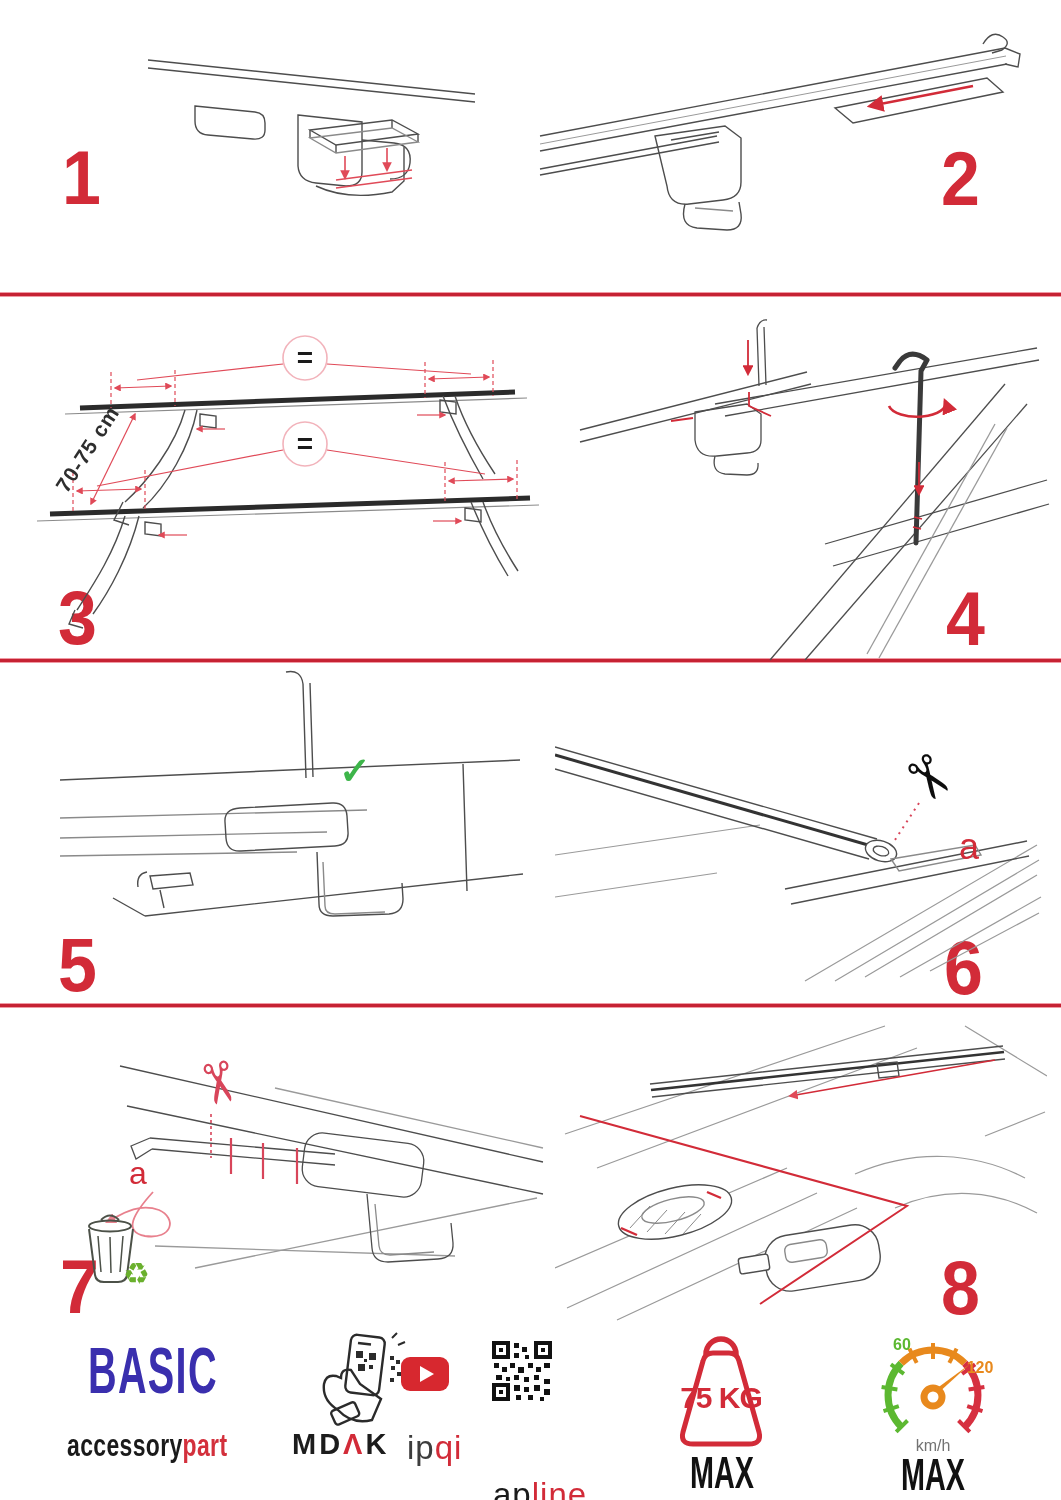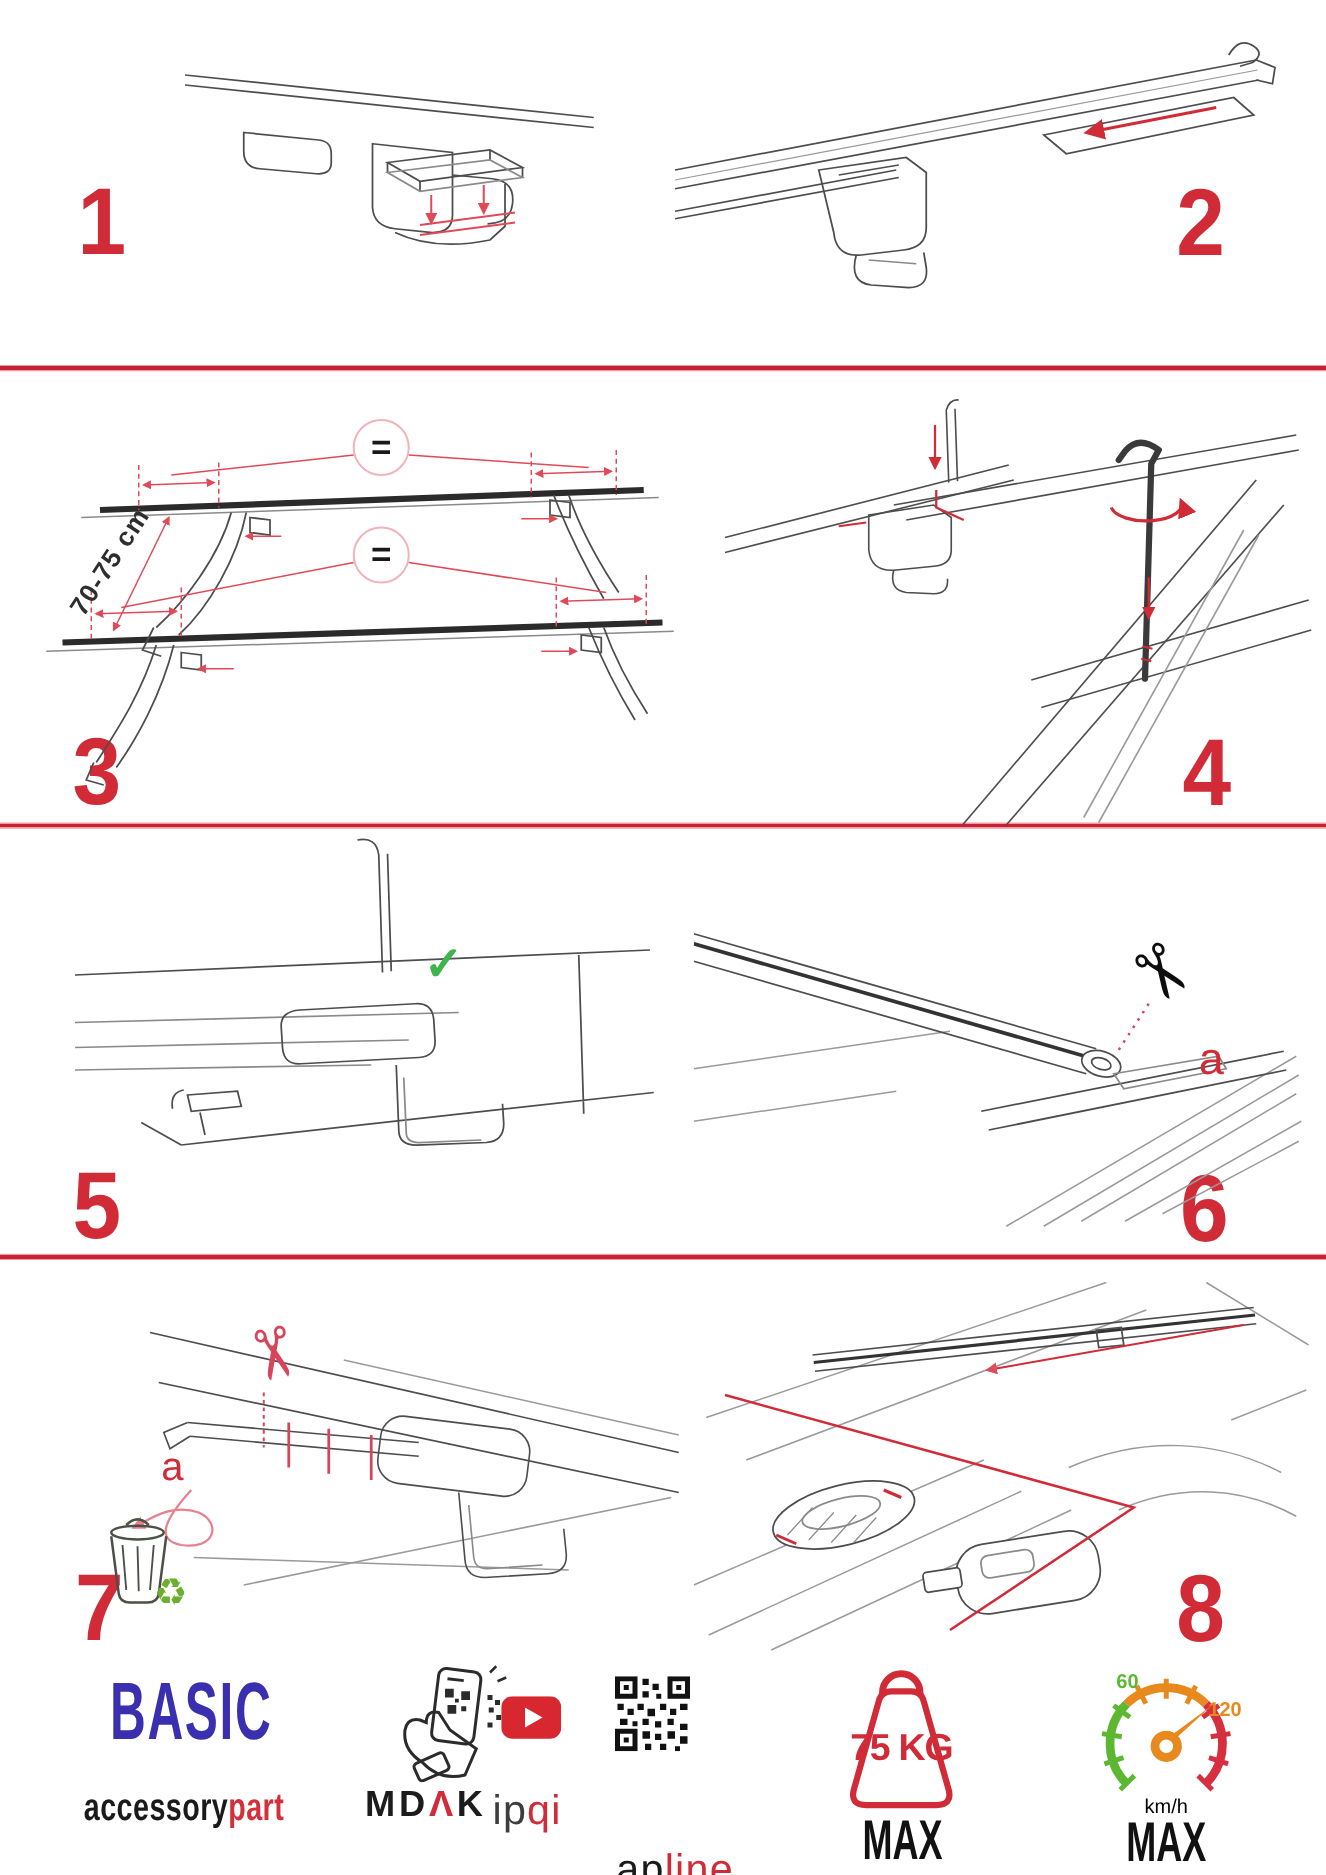--- a/index.html
+++ b/index.html
@@ -318,7 +318,7 @@
     <rect x="0" y="0" width="48" height="34" rx="9" fill="#d7282f"></rect>
     <polygon points="19,9 19,25 33,17" fill="#ffffff"></polygon>
   </svg>
-  <div class="ft ipqi" style="left:394px;top:1431px;">
+  <div class="ft ipqi" style="left:407px;top:1431px;">
     <span>ip</span><span class="r">qi</span>
   </div>
 

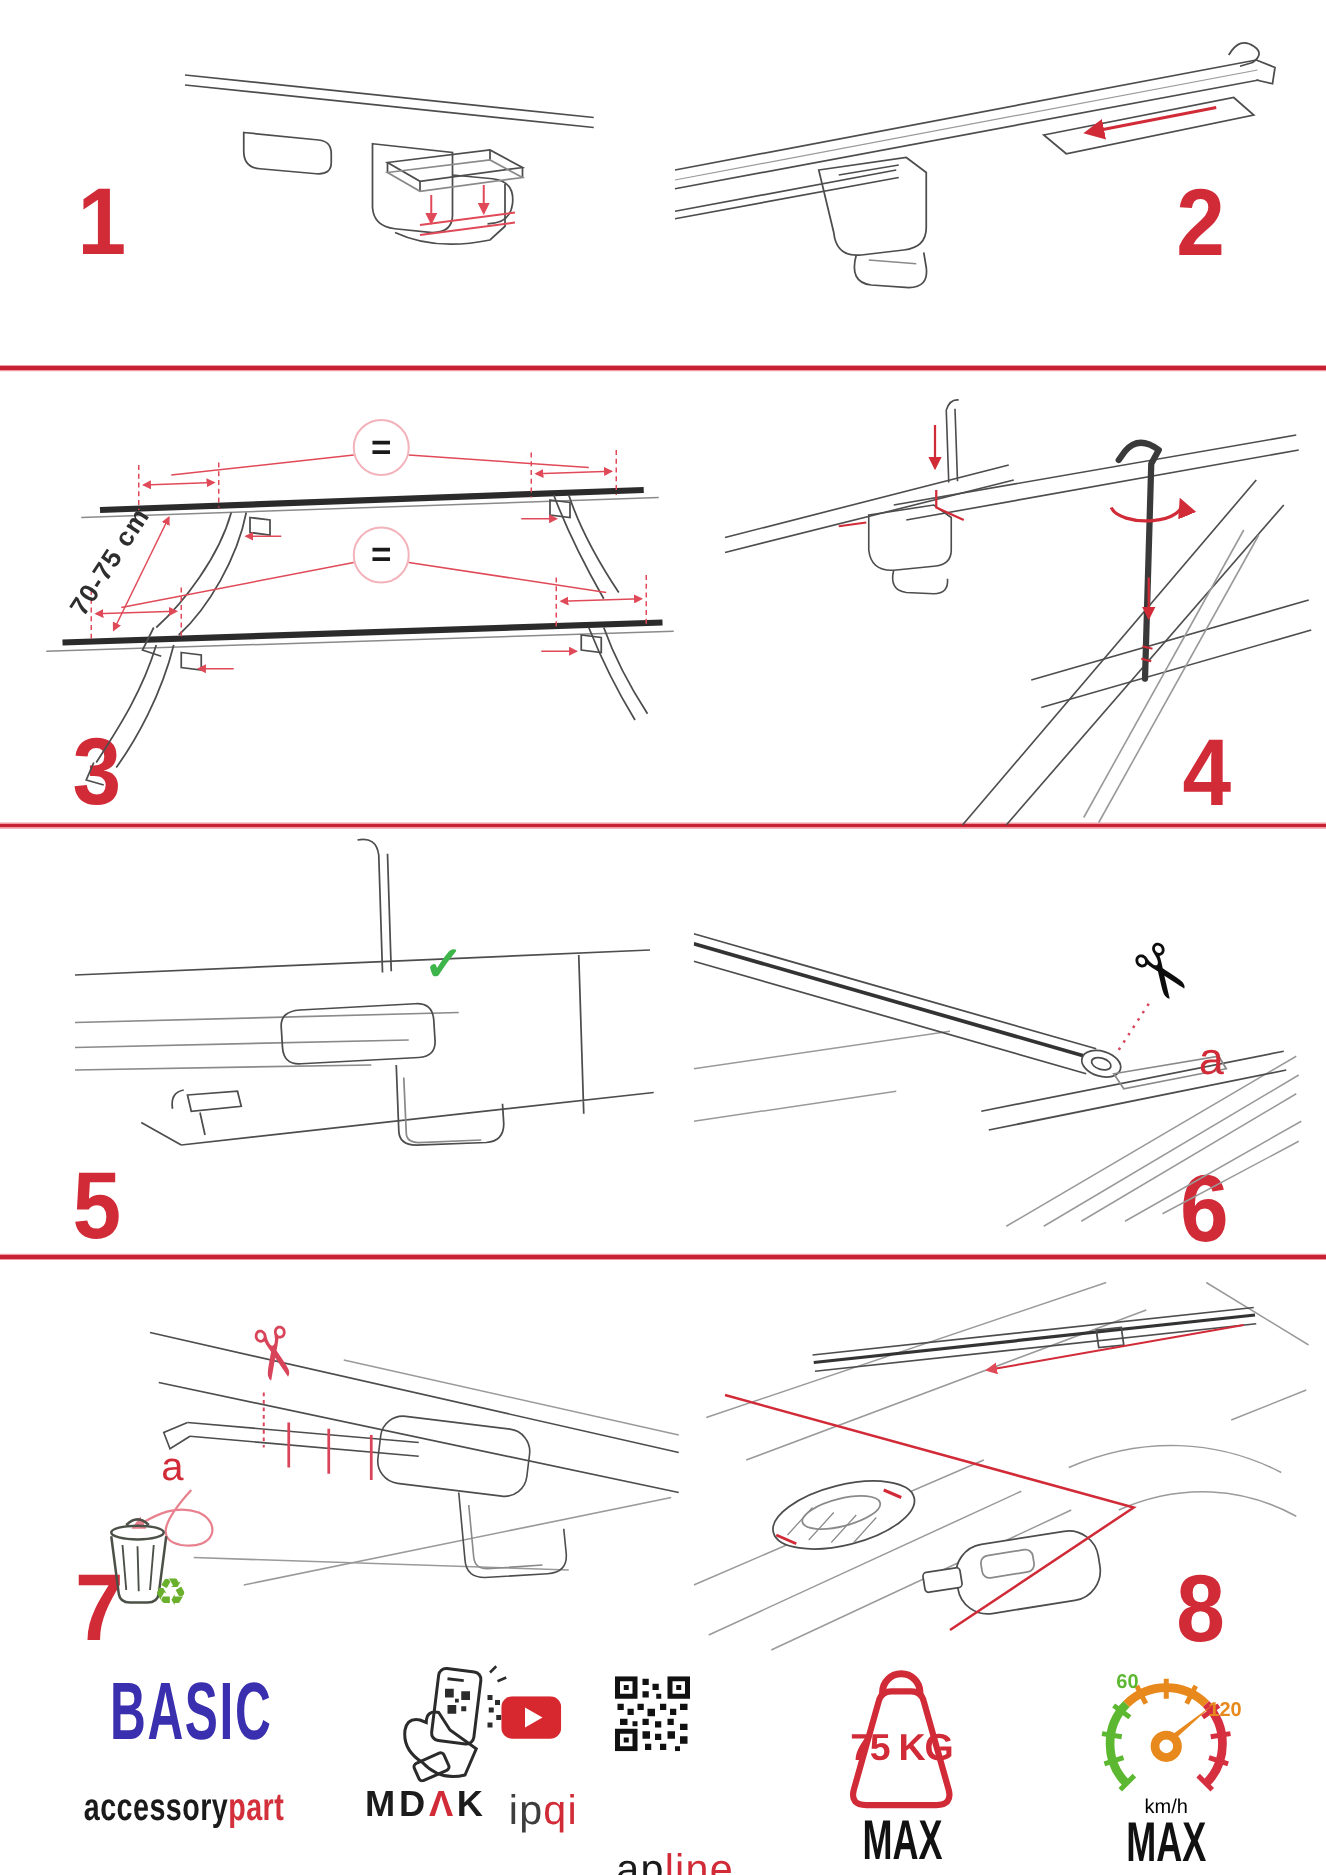--- a/index.html
+++ b/index.html
@@ -30,7 +30,7 @@
   .apline .r{color:var(--red)}
   .maxlbl{font-size:40px;font-weight:bold;color:#111;transform:scale(0.72,1.12);
           transform-origin:center top;text-align:center;line-height:1;}
-  .kmh{font-size:16px;color:#000000;text-align:center;line-height:1;}
+  .kmh{font-size:16px;color:#737373;text-align:center;line-height:1;}
 </style>
 </head>
 <body>

